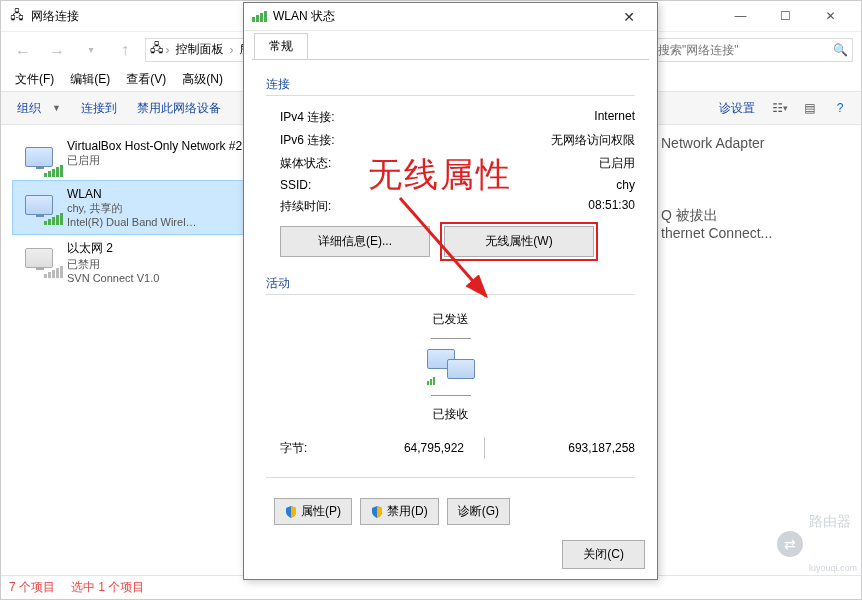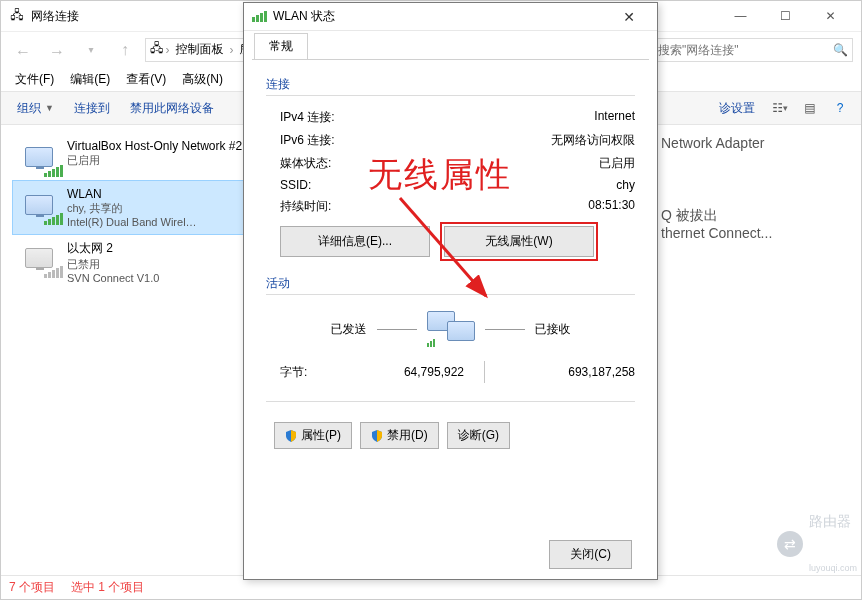--- a/index.html
+++ b/index.html
@@ -26,7 +26,7 @@
 .menubar span { padding: 2px 6px; }
 
 .toolbar { height: 34px; display: flex; align-items: center; padding: 0 8px; gap: 4px; background: #f6f6f6; border-top: 1px solid #e5e5e5; border-bottom: 1px solid #e5e5e5; }
-.toolbar .tb-item { padding: 4px 8px; color: #1a4aa3; display: flex; align-items: center; gap: 4px; text-align: center; }
+.toolbar .tb-item { padding: 4px 8px; color: #1a4aa3; display: flex; align-items: center; gap: 11px; text-align: center; }
 .toolbar .drop { font-size: 9px; color: #666; }
 .toolbar .spacer { flex: 1; }
 .toolbar .icon-view { width: 26px; height: 24px; display: flex; align-items: center; justify-content: center; color: #555; }

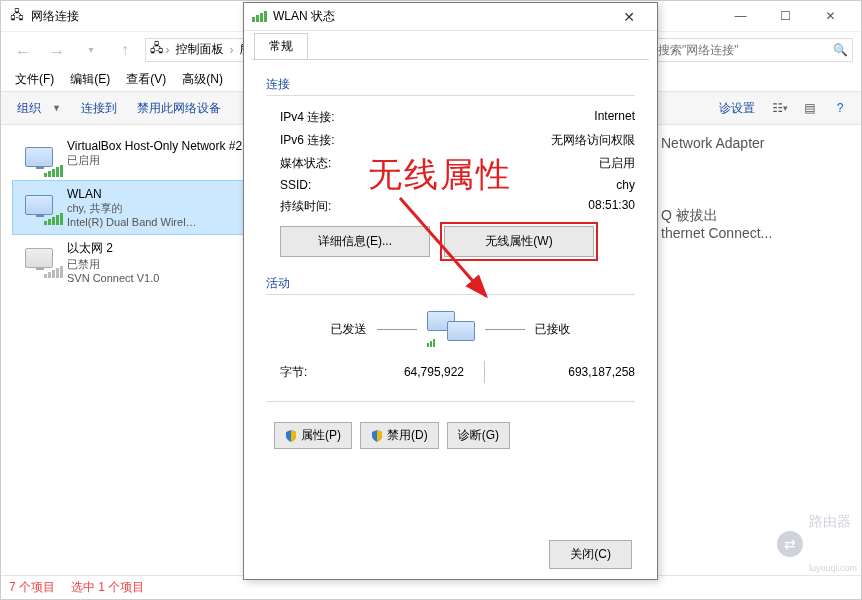--- a/index.html
+++ b/index.html
@@ -76,7 +76,7 @@
 
 .hr { border: none; border-top: 1px solid #dcdcdc; margin: 10px 0; }
 
-.activity { display: flex; align-items: center; justify-content: center; gap: 10px; padding: 6px 0 4px 0; }
+.activity { display: flex; align-items: center; justify-content: center; gap: 10px; padding: 6px 0 4px 0; flex-direction: column; }
 .activity .lbl { font-size: 12px; }
 .activity .dash { width: 40px; height: 1px; background: #999; }
 .comp-icon { width: 48px; height: 36px; position: relative; }

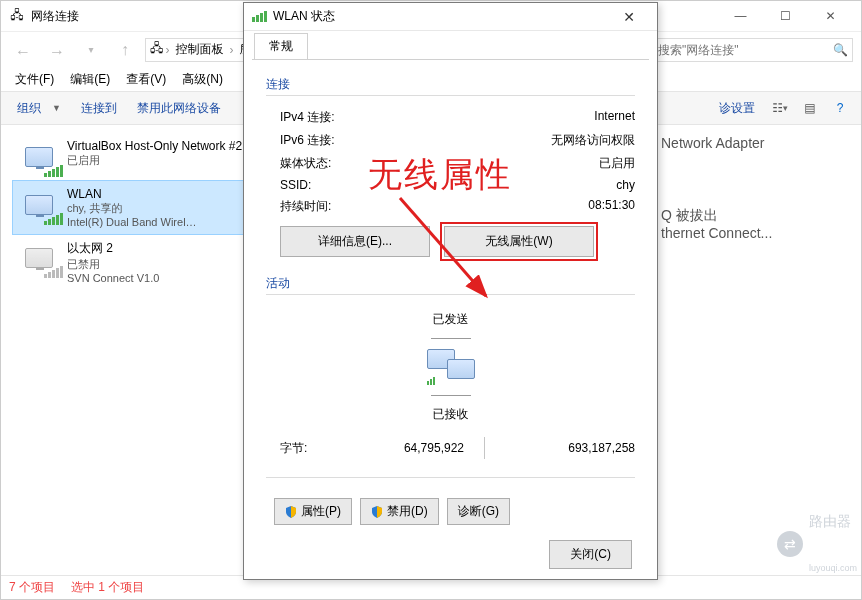--- a/index.html
+++ b/index.html
@@ -95,7 +95,7 @@
 .btn-sm { border: 1px solid #adadad; background: #e9e9e9; padding: 4px 10px; font-size: 12px; display: flex; align-items: center; gap: 4px; }
 .shield { width: 12px; height: 12px; display:inline-block; }
 
-.dlg-footer { position: absolute; right: 25px; bottom: 10px; }
+.dlg-footer { position: absolute; right: 12px; bottom: 10px; }
 .close-btn { border: 1px solid #adadad; background: #e9e9e9; padding: 5px 20px; font-size: 12px; }
 
 

